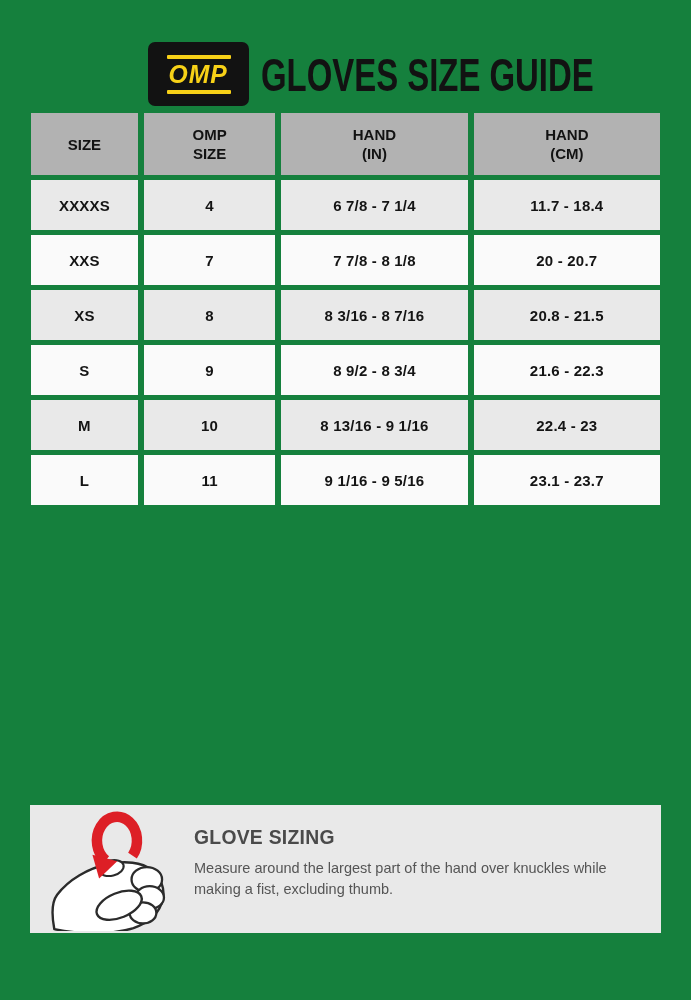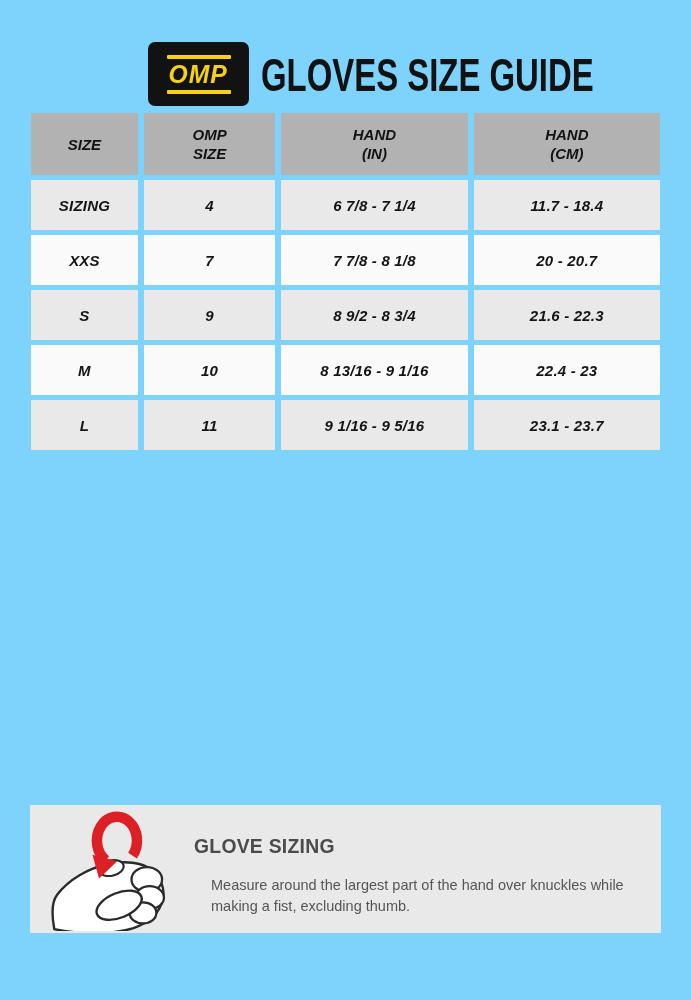--- a/index.html
+++ b/index.html
@@ -19,7 +19,7 @@
     width:691px;height:1000px;background:#ffffff;
     font-family:"Liberation Sans", sans-serif;
   }
-  .page{position:relative;width:691px;height:1000px;overflow:hidden;background:#7dd3fc;}
+  .page{position:relative;width:691px;height:1000px;overflow:hidden;background:#15803d;}
 
   
   .brand-header{

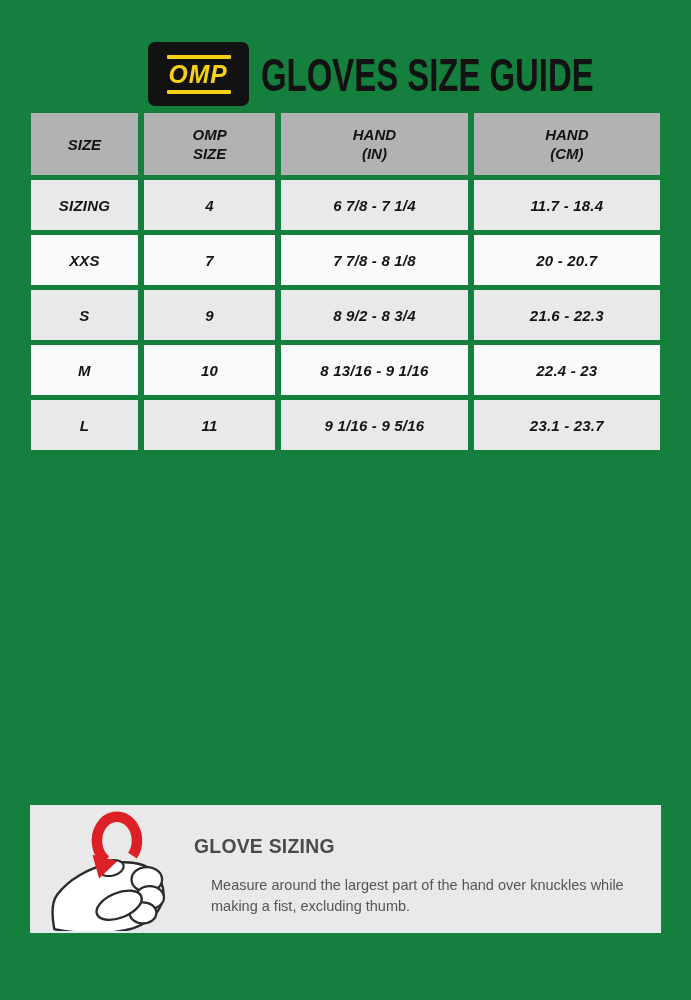--- a/index.html
+++ b/index.html
@@ -46,7 +46,7 @@
   
   table.size-table{
     position:absolute;top:108px;left:25px;width:641px;
-    border-collapse:separate;border-spacing:6px 5px;table-layout:fixed;font-style:italic;
+    border-collapse:separate;border-spacing:6px 5px;table-layout:fixed;
   }
   table.size-table th{
     background:var(--header-cell-gray);color:#121212;

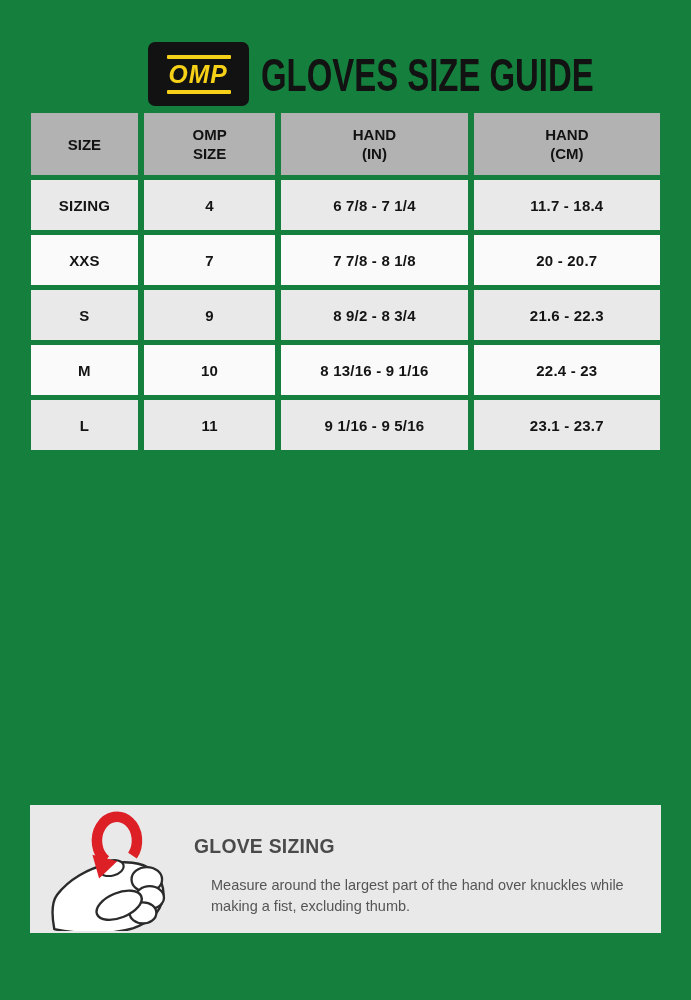--- a/index.html
+++ b/index.html
@@ -109,7 +109,7 @@
     </thead>
     <tbody>
         <tr>
-          <td>SIZING</td>
+          <td>XXXXS</td>
           <td>4</td>
           <td>6 7/8 - 7 1/4</td>
           <td>11.7 - 18.4</td>

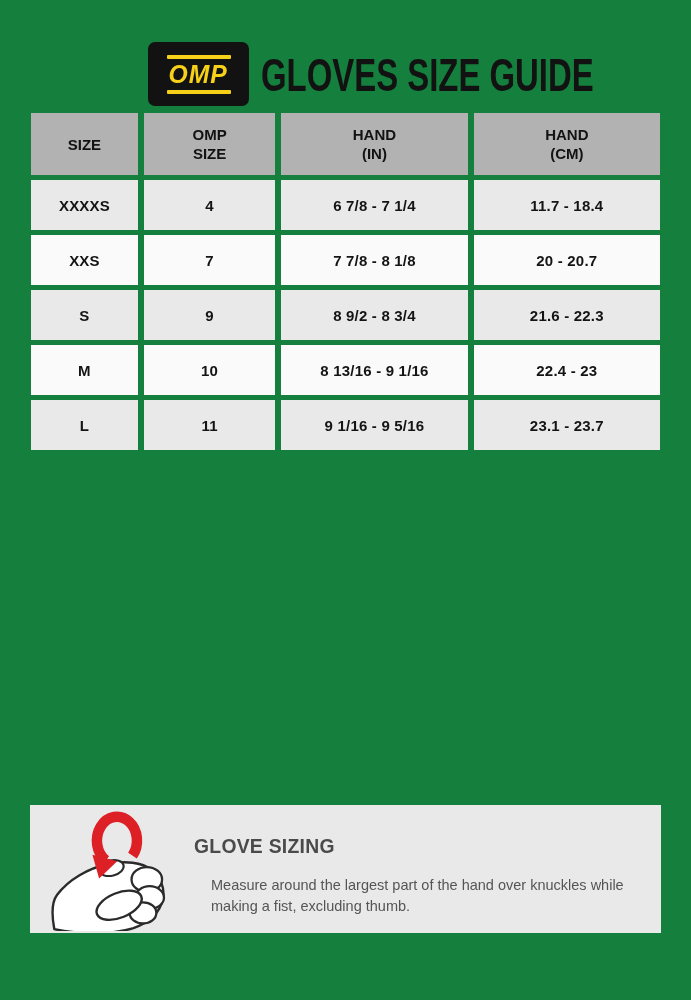--- a/index.html
+++ b/index.html
@@ -121,6 +121,12 @@
           <td>20 - 20.7</td>
         </tr>
         <tr>
+          <td>XS</td>
+          <td>8</td>
+          <td>8 3/16 - 8 7/16</td>
+          <td>20.8 - 21.5</td>
+        </tr>
+        <tr>
           <td>S</td>
           <td>9</td>
           <td>8 9/2 - 8 3/4</td>

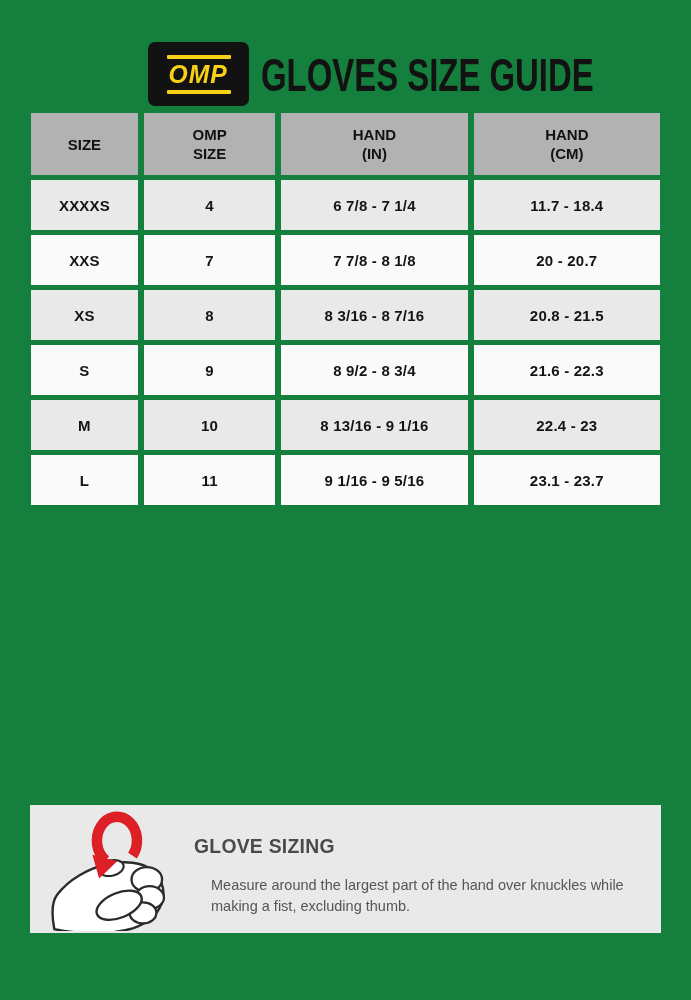--- a/index.html
+++ b/index.html
@@ -67,7 +67,7 @@
     background:var(--info-box-gray);
   }
   .fist-wrap{position:absolute;left:18px;top:2px;width:148px;height:124px;}
-  .info-text{position:absolute;left:164px;top:29px;width:450px;}
+  .info-text{position:absolute;left:164px;top:20px;width:450px;}
   .info-heading{
     font-size:21px;font-weight:bold;color:#4A4A4A;letter-spacing:.3px;
     transform:scaleX(.92);transform-origin:left center;margin:0 0 9px 0;

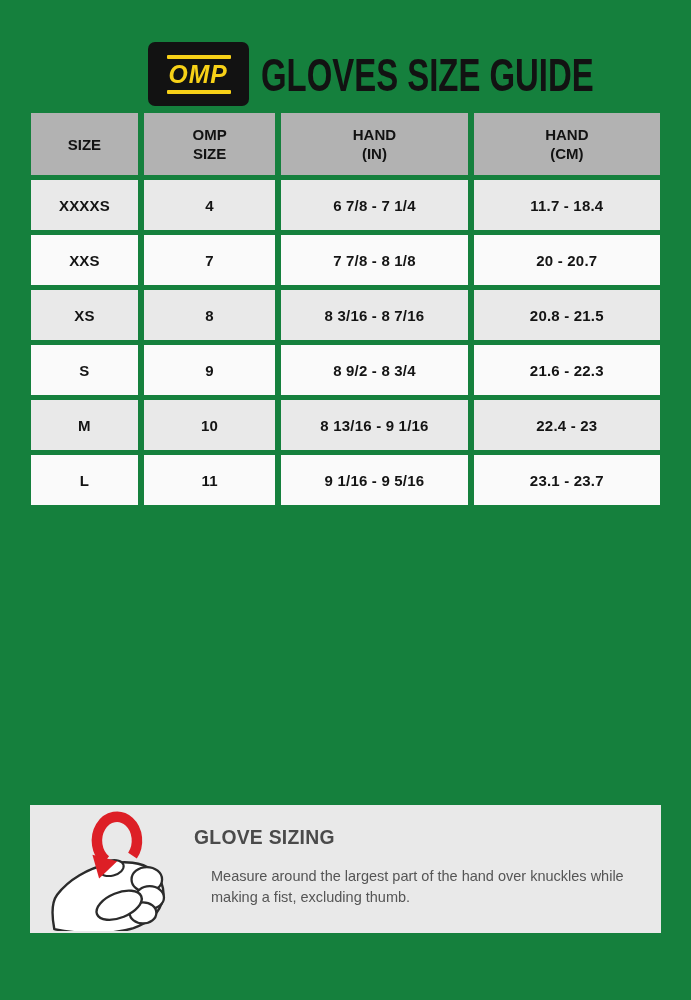--- a/index.html
+++ b/index.html
@@ -73,7 +73,7 @@
     transform:scaleX(.92);transform-origin:left center;margin:0 0 9px 0;
   }
   .info-desc{
-    font-size:14.5px;color:#555555;line-height:1.45;margin:17px;
+    font-size:14.5px;color:#555555;line-height:1.45;margin:0;
   }
 </style>
 </head>

